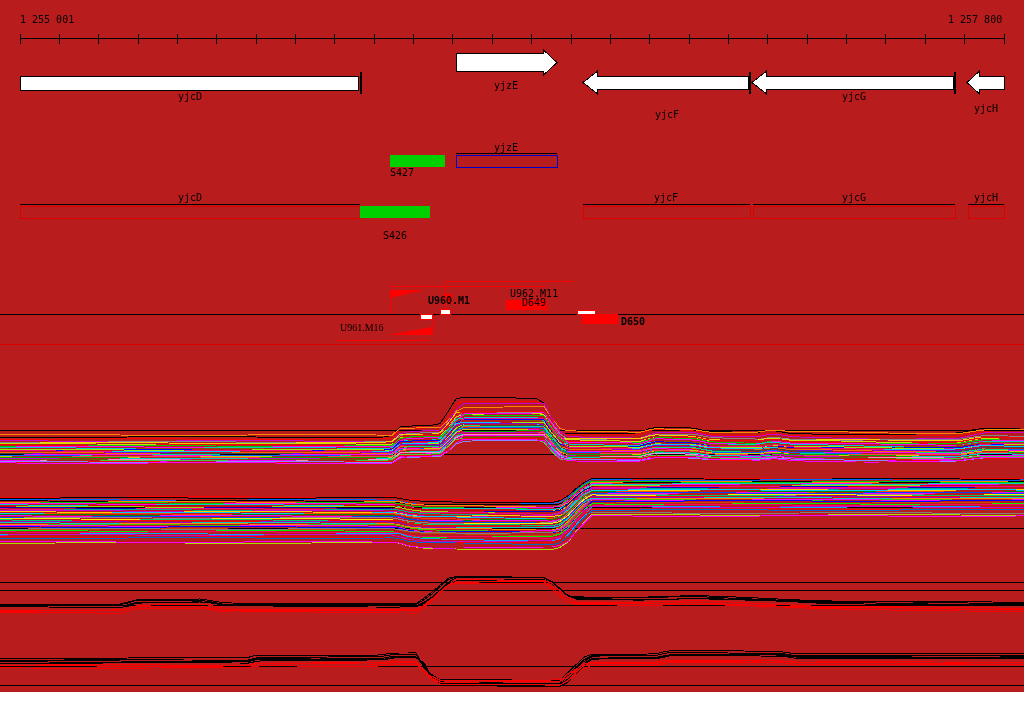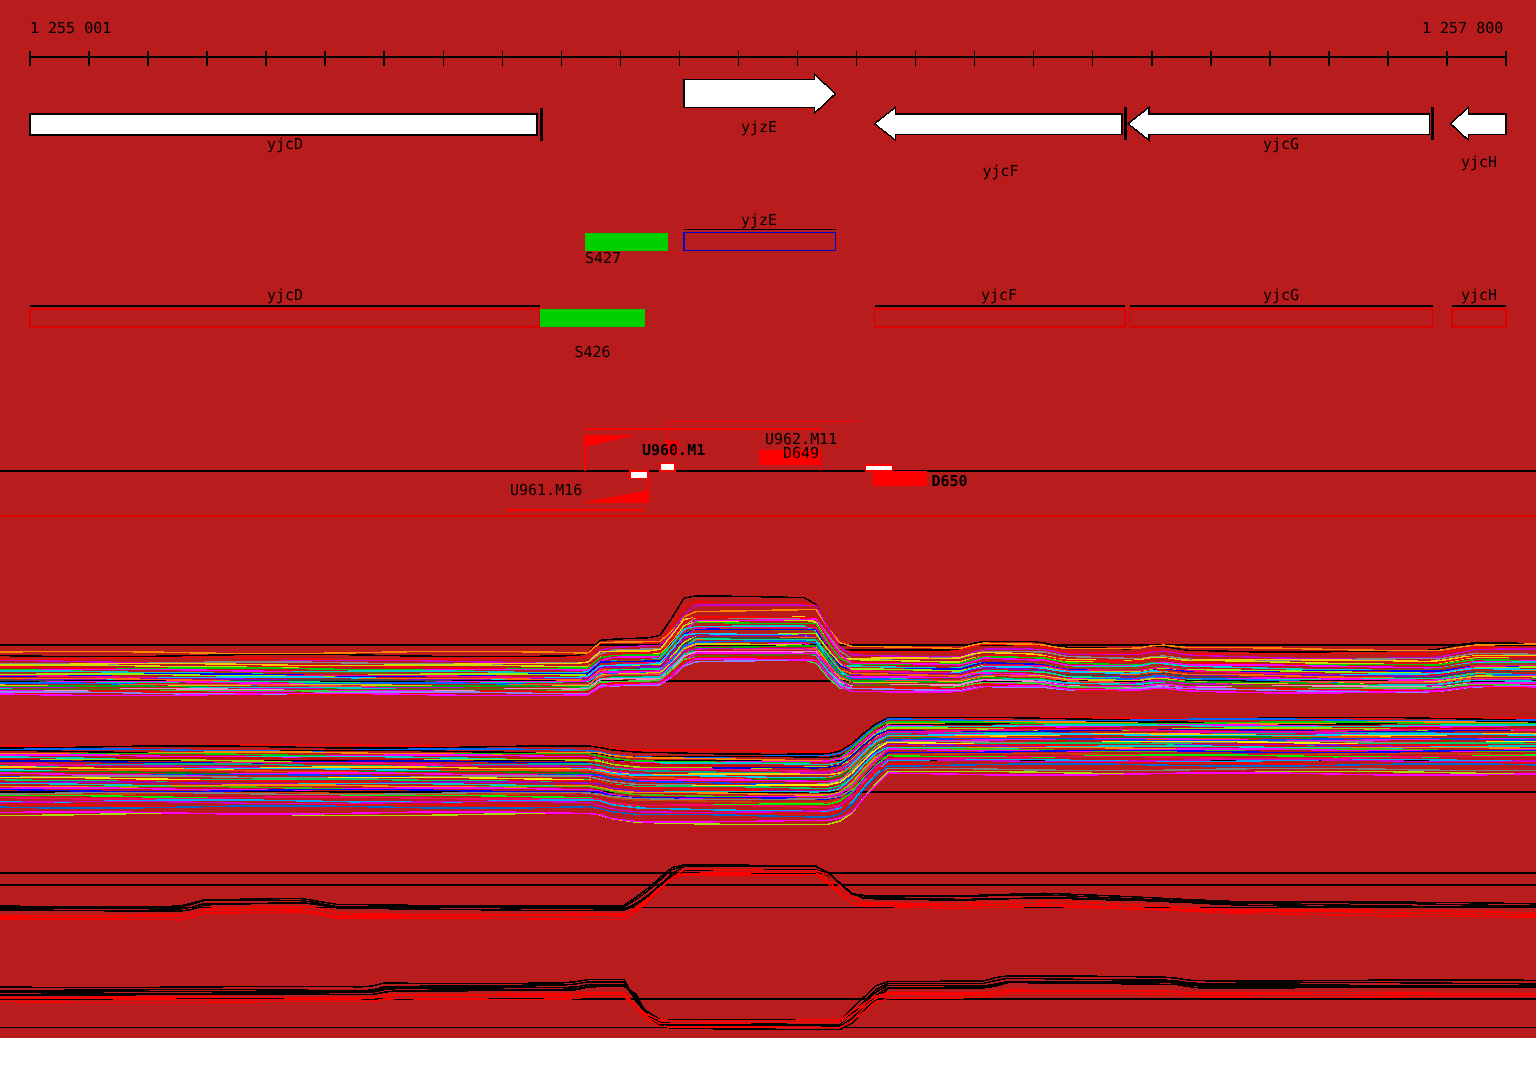--- a/index.html
+++ b/index.html
@@ -242,7 +242,7 @@
       <div class="lbl" style="left: 428px; top: 296px; font-weight: bold;">U960.M1</div>
       <div class="lbl" style="left: 482px; top: 289px; padding-left: 28px;">U962.M11</div>
       <div class="lbl" style="left: 482px; top: 298px; padding-left: 40px;">D649</div>
-      <div class="lbl" style="left: 340px; top: 323px;">U961.M16</div>
+      <div class="lbl" style="left: 340px; top: 323px; font-family: Liberation Serif, serif;">U961.M16</div>
       <div class="lbl" style="left: 621px; top: 317px; font-weight: bold;">D650</div>
     </div>
 </div>

